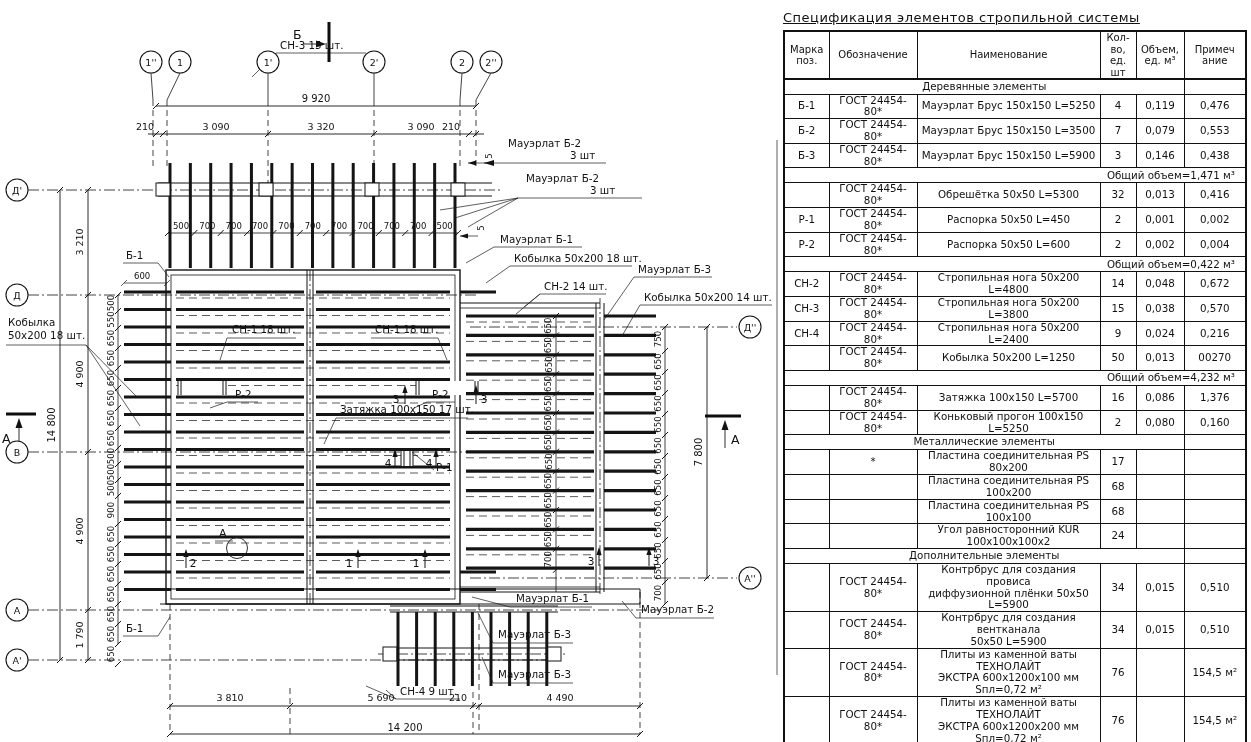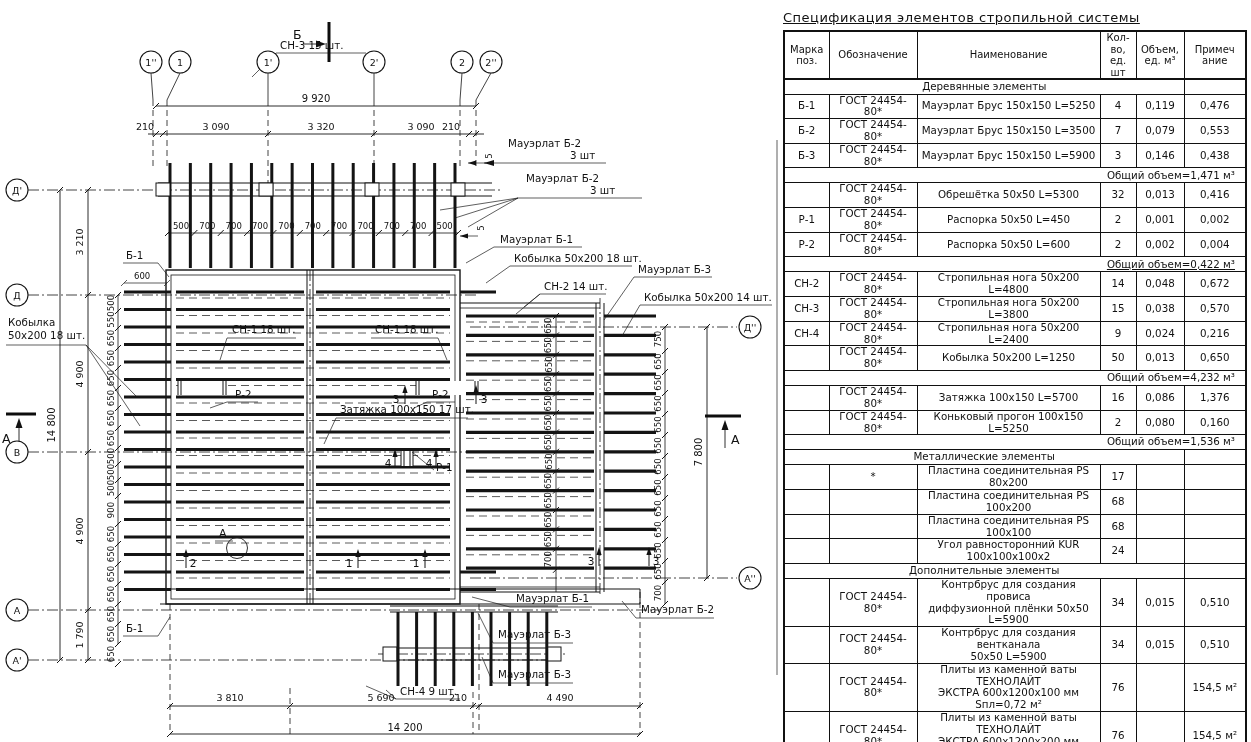--- a/index.html
+++ b/index.html
@@ -650,7 +650,7 @@
           <td>0,002</td>
           <td>0,004</td>
         </tr>
-        <tr class="total" style="height: 15px; text-decoration: underline;">
+        <tr class="total" style="height: 15px;">
           <td colspan="6">Общий объем=0,422 м³</td>
         </tr>
         <tr class="item" style="height: 15px;">

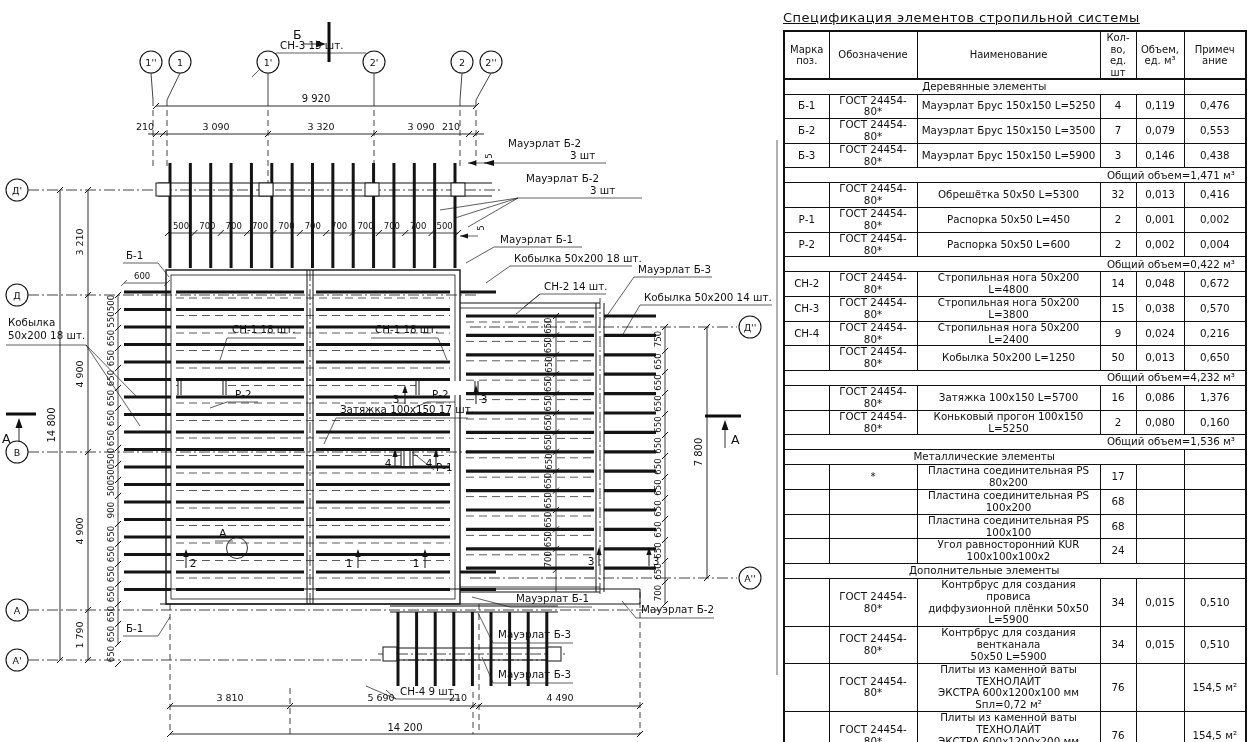--- a/index.html
+++ b/index.html
@@ -683,7 +683,7 @@
           <td class="c-name">Кобылка 50х200 L=1250</td>
           <td>50</td>
           <td>0,013</td>
-          <td>0,650</td>
+          <td>00270</td>
         </tr>
         <tr class="total" style="height: 15px;">
           <td colspan="6">Общий объем=4,232 м³</td>

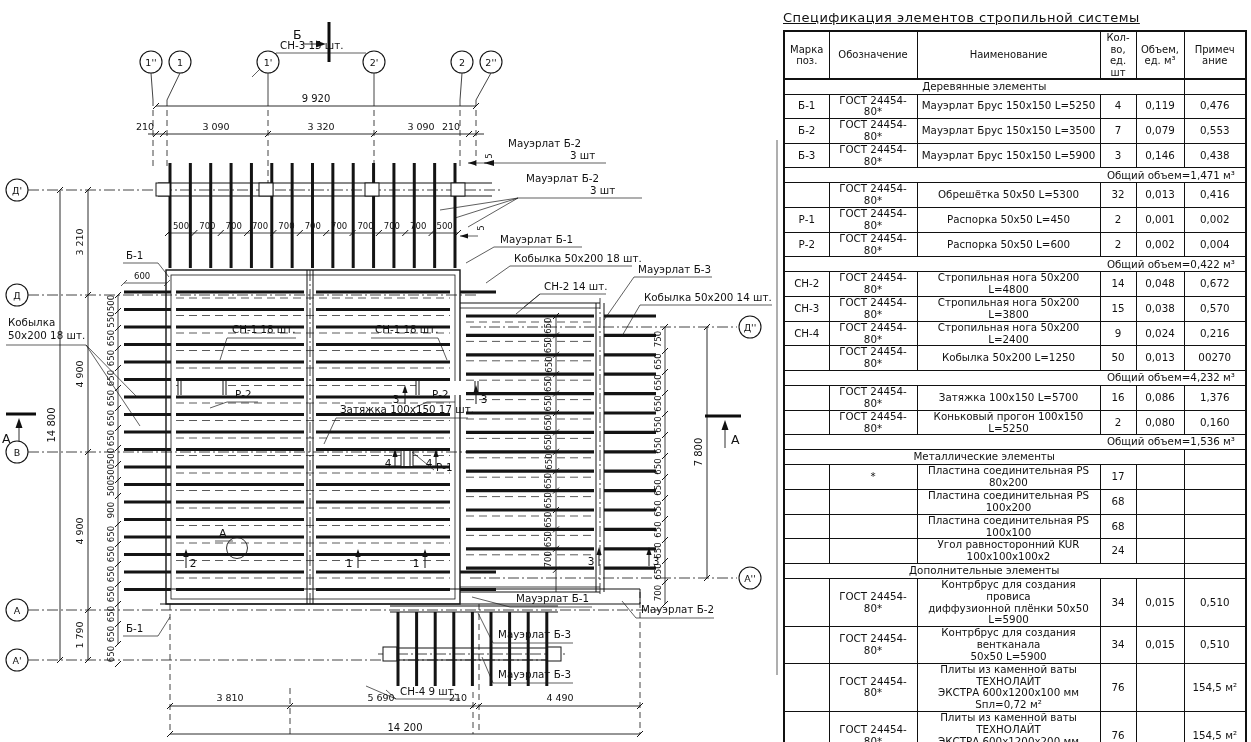--- a/index.html
+++ b/index.html
@@ -704,9 +704,6 @@
           <td>0,080</td>
           <td>0,160</td>
         </tr>
-        <tr class="total" style="height: 15px;">
-          <td colspan="6">Общий объем=1,536 м³</td>
-        </tr>
         <tr class="section" style="height: 15px;">
           <td colspan="5">Металлические элементы</td>
           <td></td>

